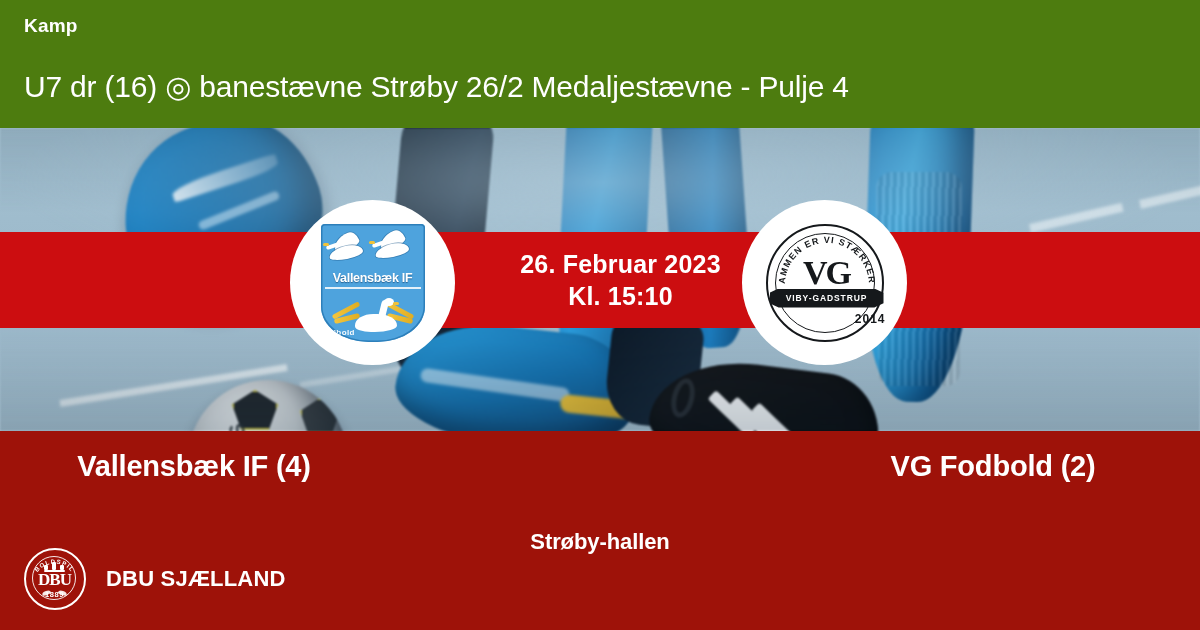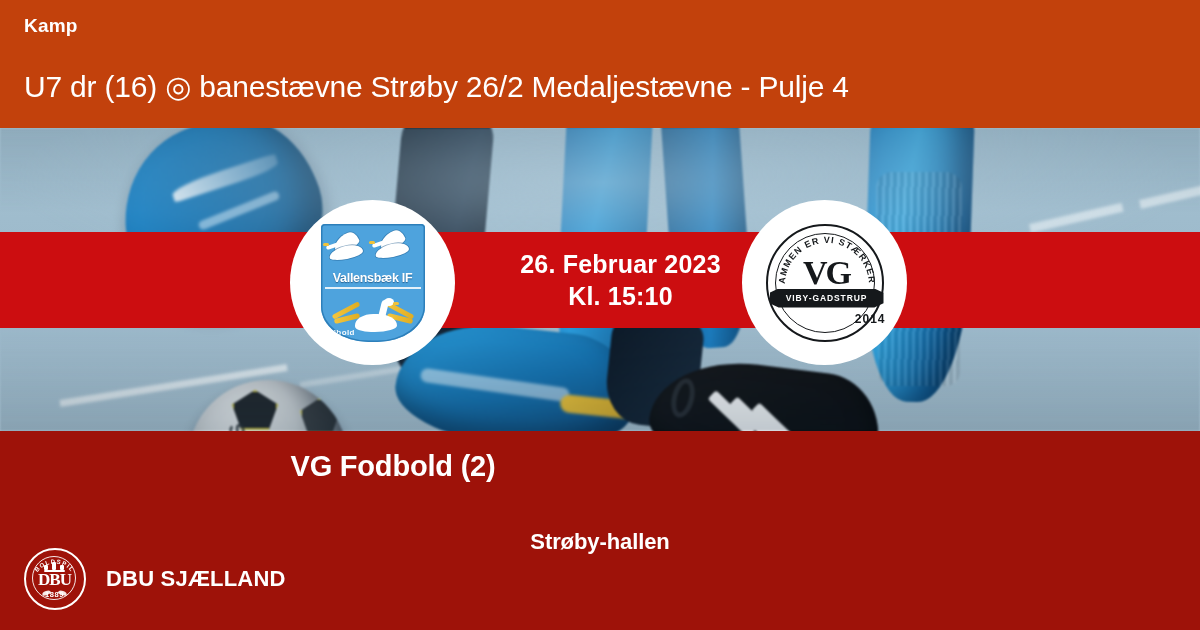--- a/index.html
+++ b/index.html
@@ -20,7 +20,7 @@
   .header {
     position:absolute; left:0; top:0;
     width:1200px; height:128px;
-    background:#c2410c;
+    background:#4d7c0f;
     padding:14px 0 0 24px;
   }
   .header-kicker {

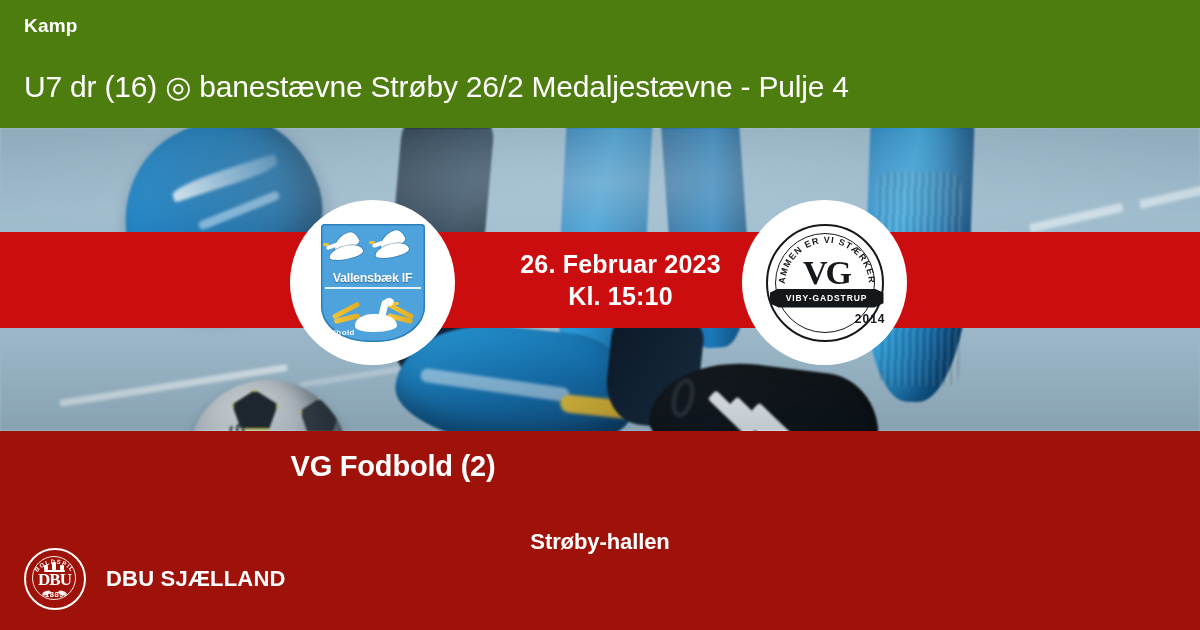--- a/index.html
+++ b/index.html
@@ -542,6 +542,7 @@
   <div class="bottom"></div>
 
   <div class="teams">
+    <div class="team-name team-left">Vallensbæk IF (4)</div>
     <div class="team-name team-right">VG Fodbold (2)</div>
   </div>
 

